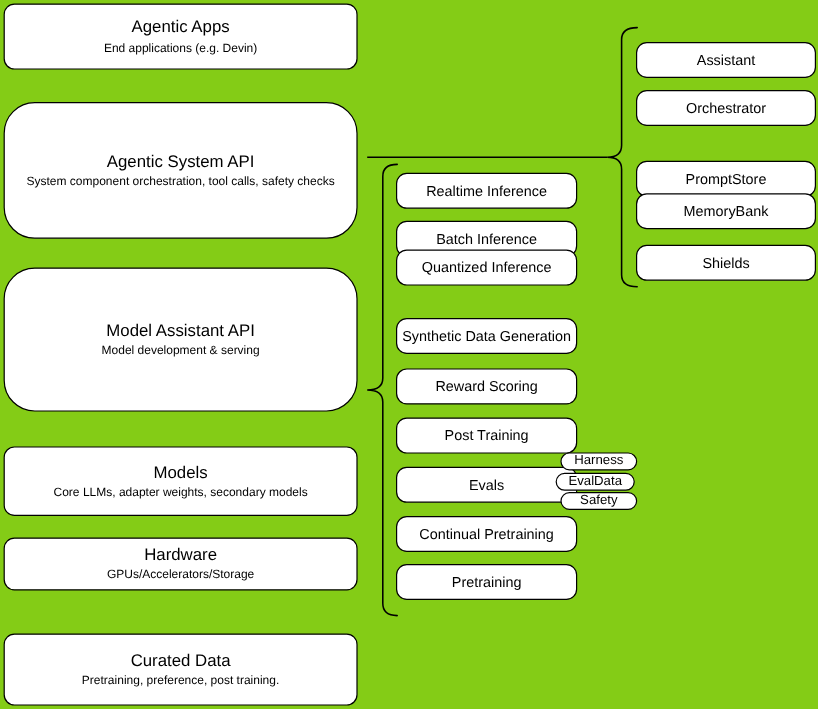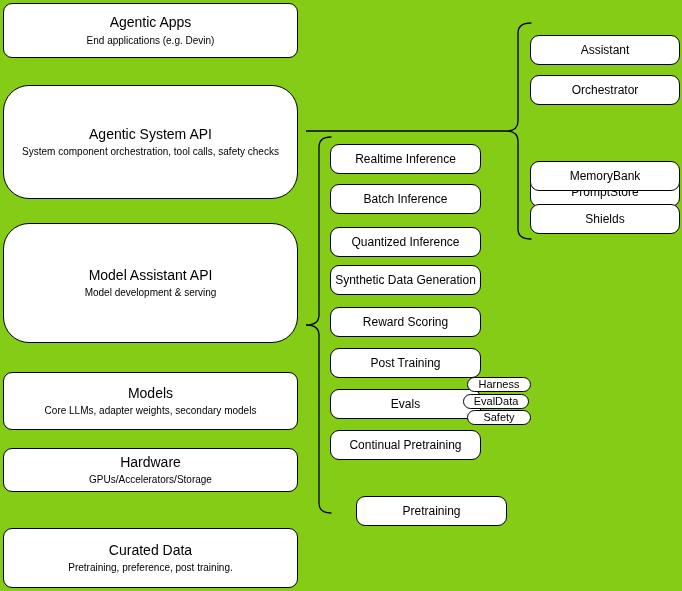--- a/index.html
+++ b/index.html
@@ -123,7 +123,7 @@
   <div class="node right-node" style="top:75px;">
     <div class="label">Orchestrator</div>
   </div>
-  <div class="node right-node" style="top:134px;margin-top:43px;">
+  <div class="node right-node" style="top:134px;">
     <div class="label">PromptStore</div>
   </div>
   <div class="node right-node" style="top:161px;">

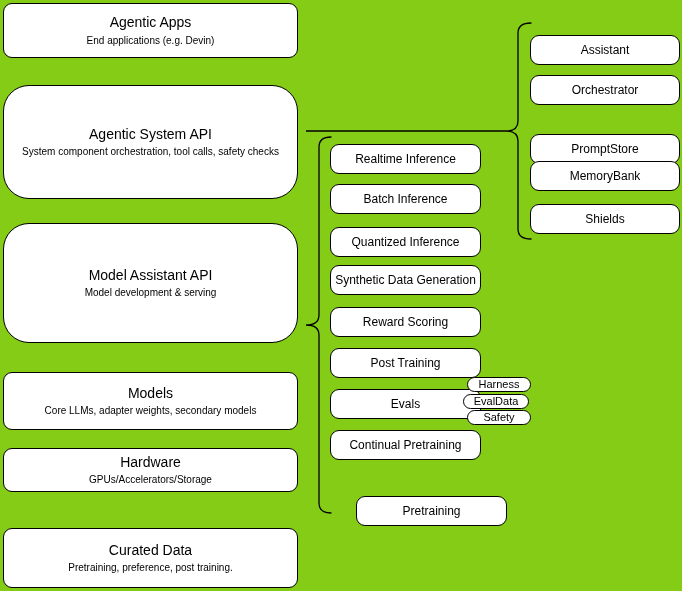--- a/index.html
+++ b/index.html
@@ -95,7 +95,7 @@
   <div class="node mid-node" style="top:184px;">
     <div class="label">Batch Inference</div>
   </div>
-  <div class="node mid-node" style="top:227px;">
+  <div class="node mid-node" style="top:208px;">
     <div class="label">Quantized Inference</div>
   </div>
   <div class="node mid-node" style="top:265px;">

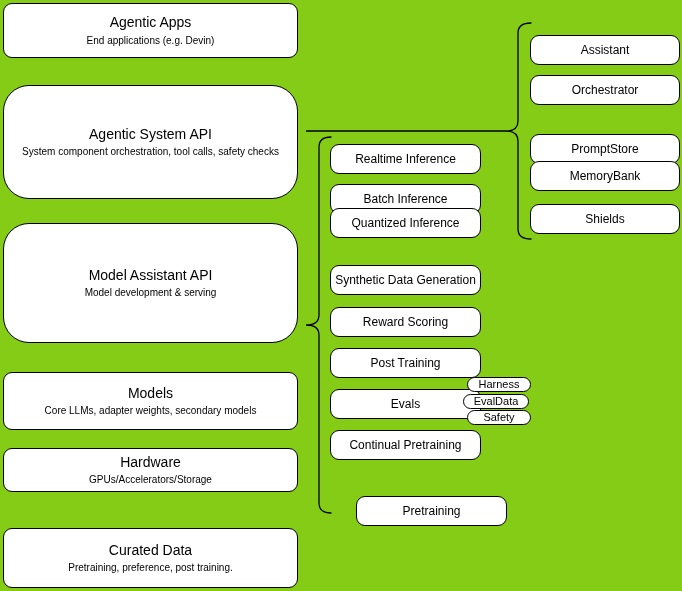--- a/index.html
+++ b/index.html
@@ -113,7 +113,7 @@
   <div class="node mid-node" style="top:430px;">
     <div class="label">Continual Pretraining</div>
   </div>
-  <div class="node mid-node" style="top:496px;margin-left:26px;">
+  <div class="node mid-node" style="top:470px;">
     <div class="label">Pretraining</div>
   </div>
 

